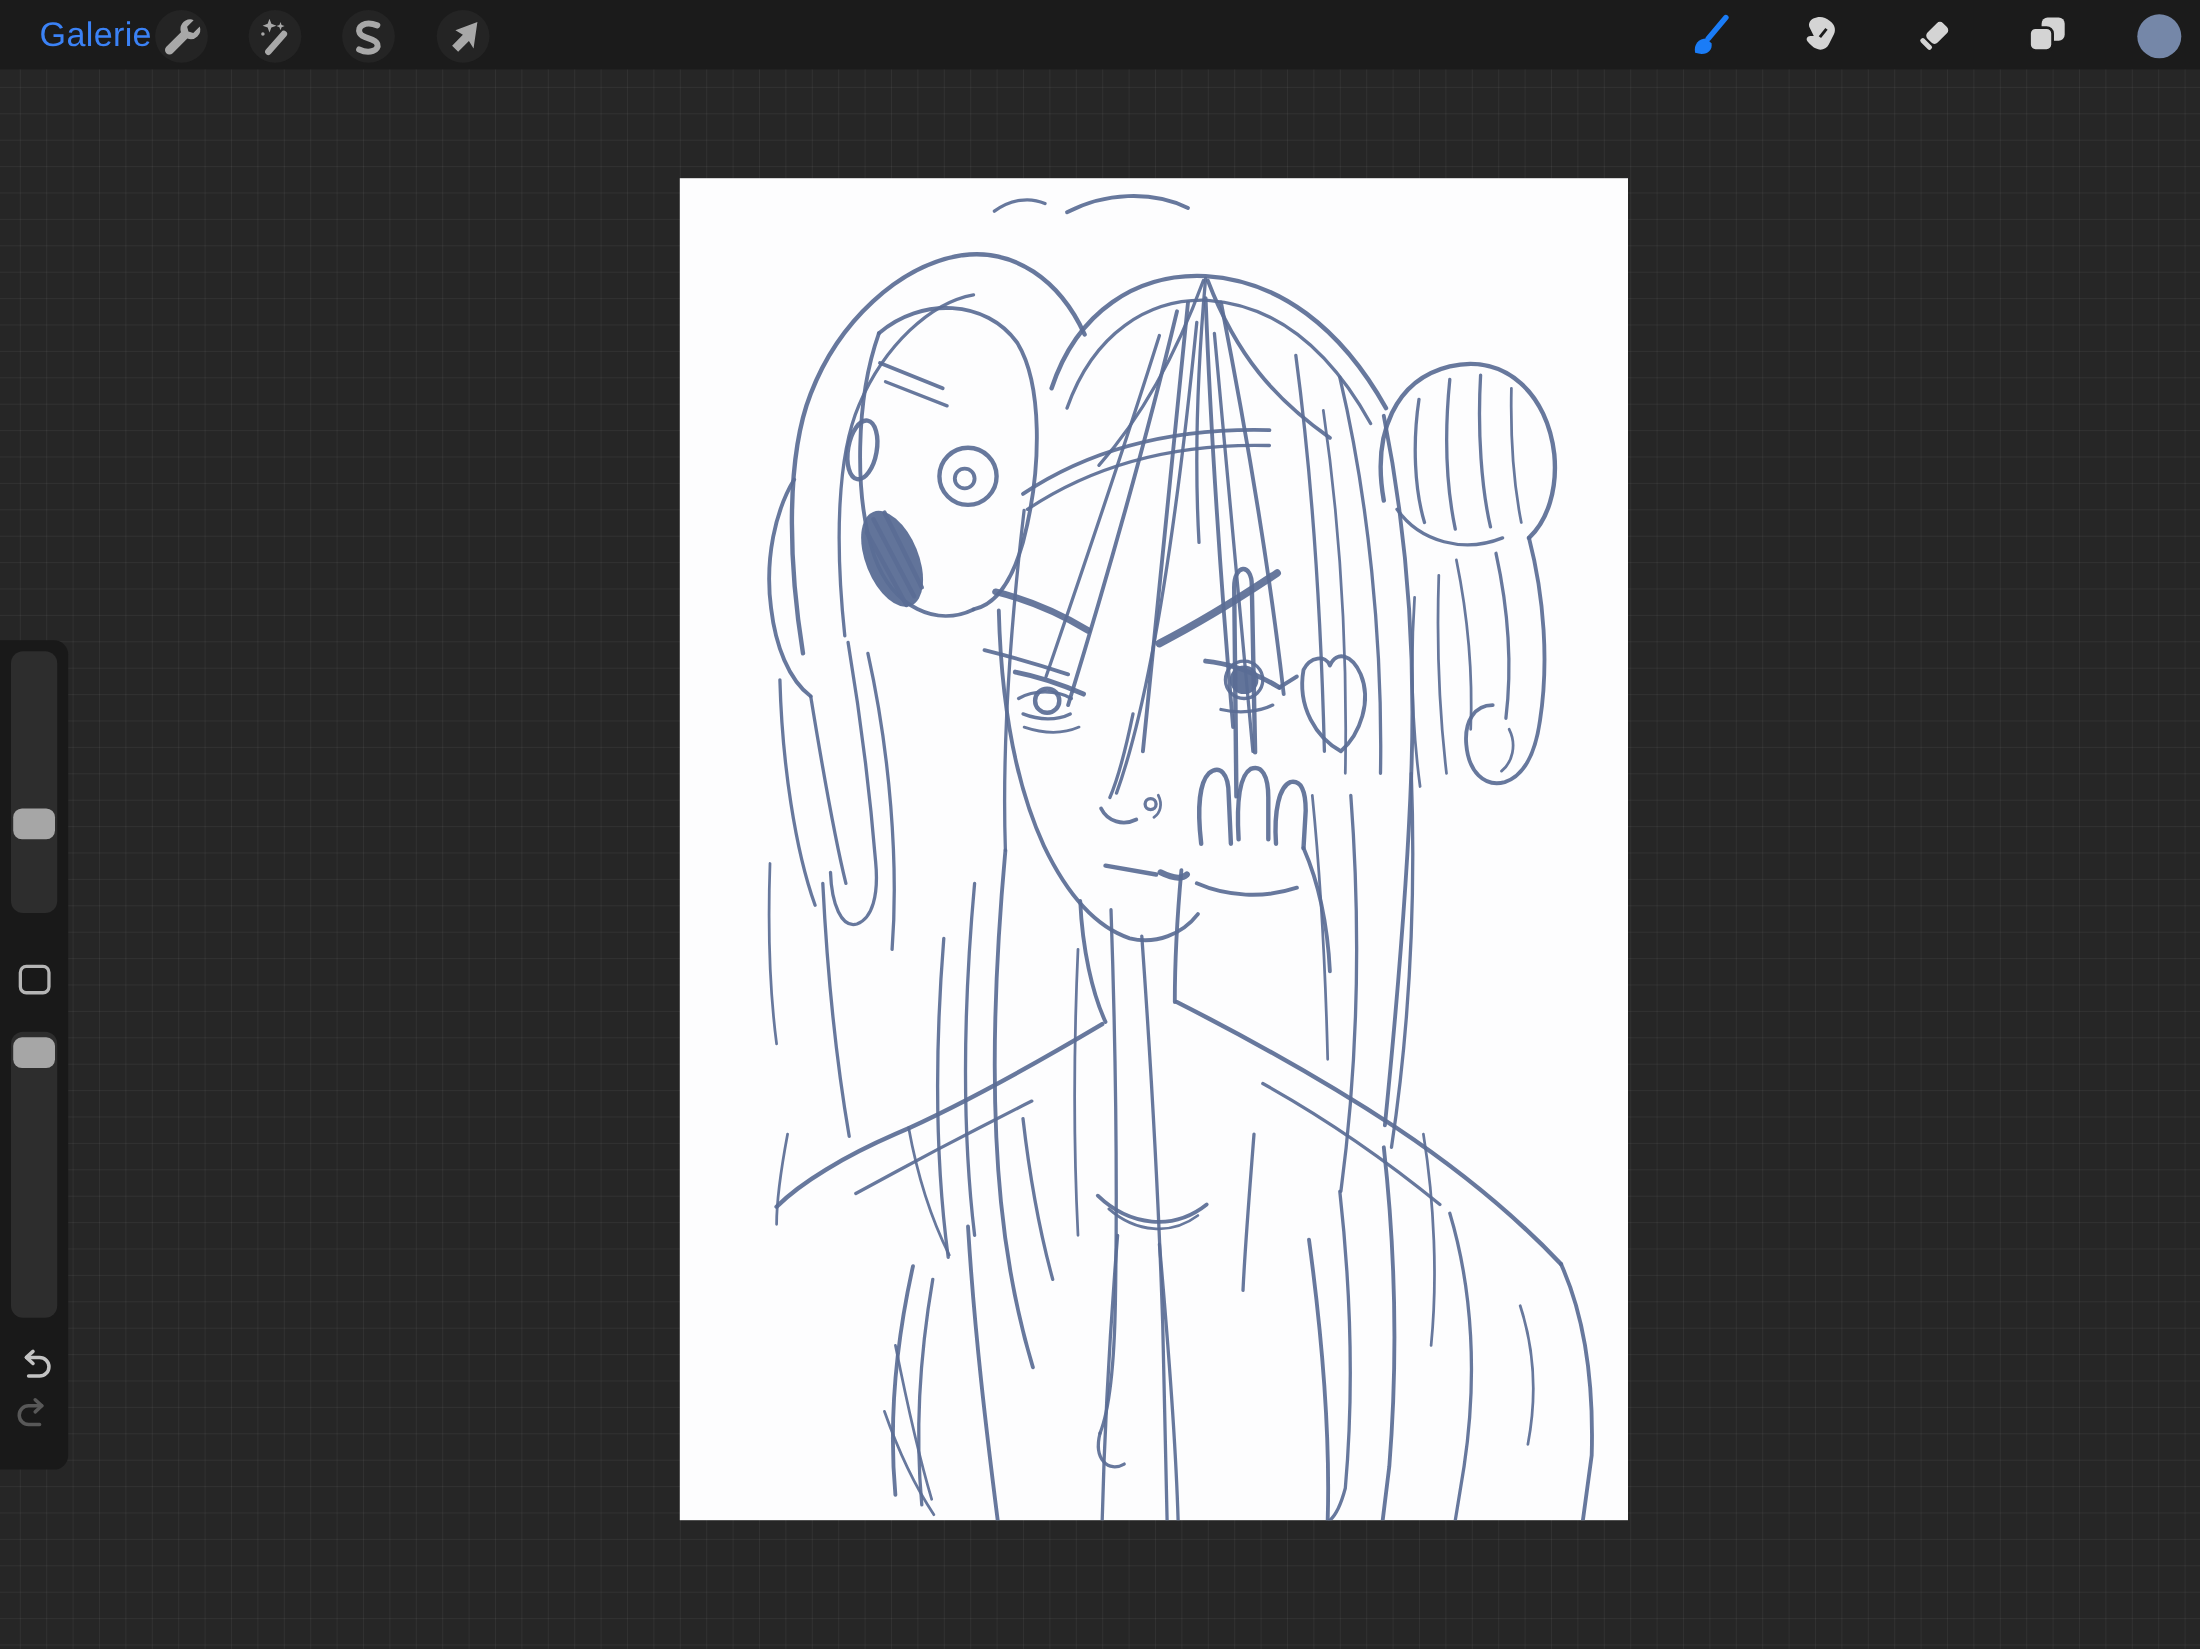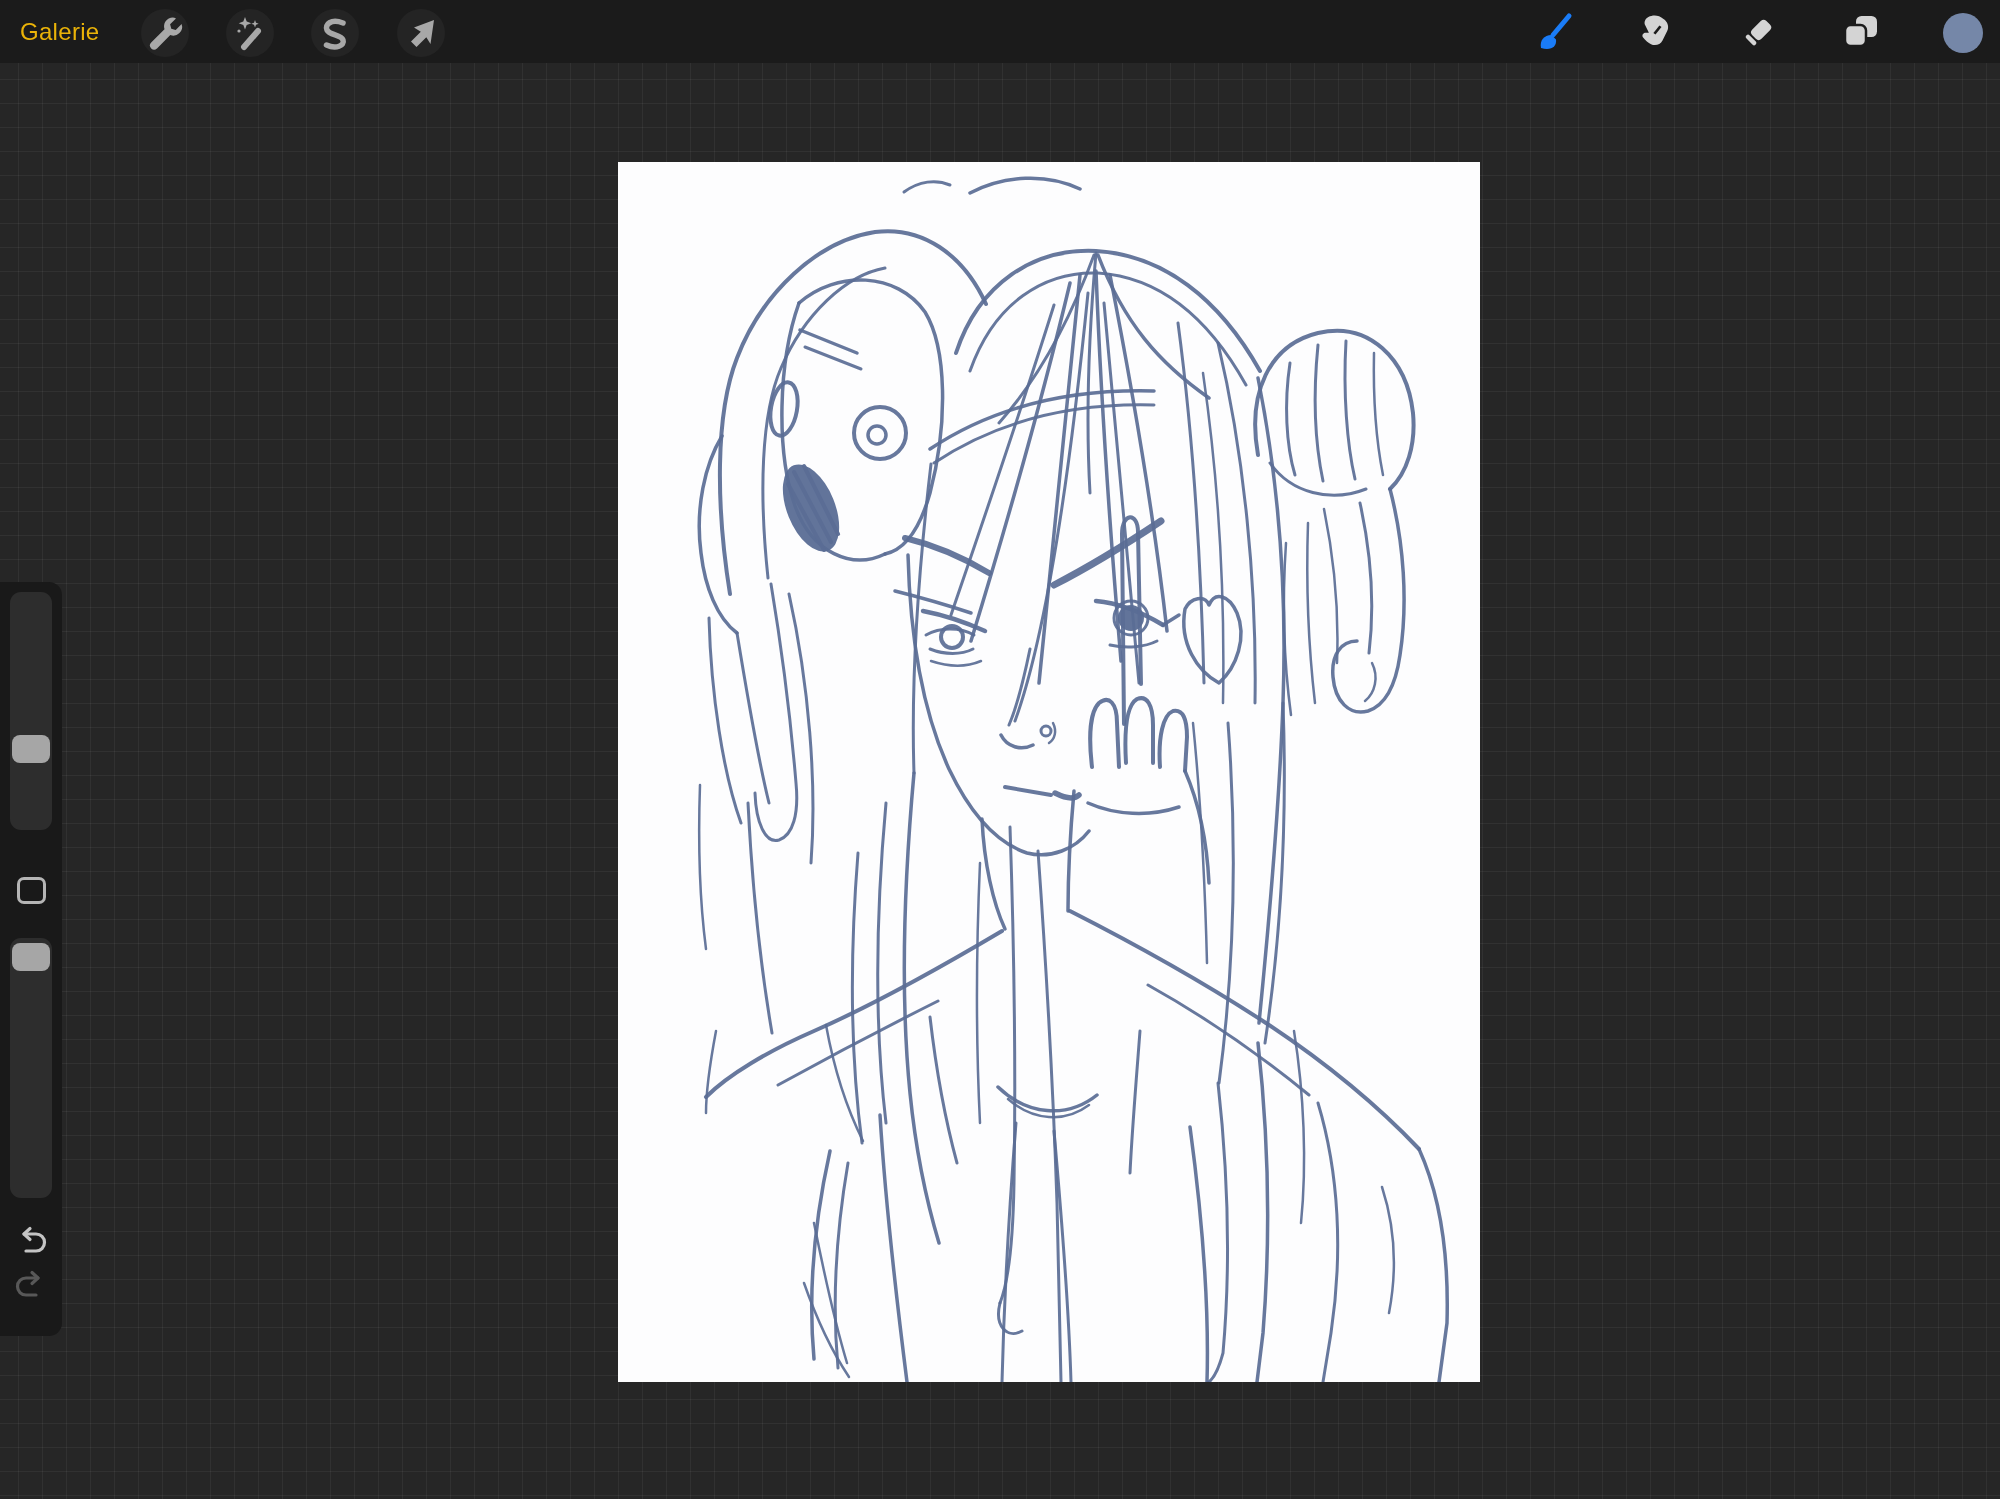--- a/index.html
+++ b/index.html
@@ -33,8 +33,8 @@
     background:var(--bar-bg);z-index:10;
   }
   .gallery-label{
-    position:absolute;left:20px;top:0;height:63px;display:flex;align-items:center;
-    color:#eab308;font-size:24px;letter-spacing:.3px;cursor:default;
+    position:absolute;left:36px;top:0;height:63px;display:flex;align-items:center;
+    color:#3b82f6;font-size:31px;letter-spacing:.3px;cursor:default;
   }
   .circle-btn{
     position:absolute;top:9px;width:48px;height:48px;border-radius:50%;

